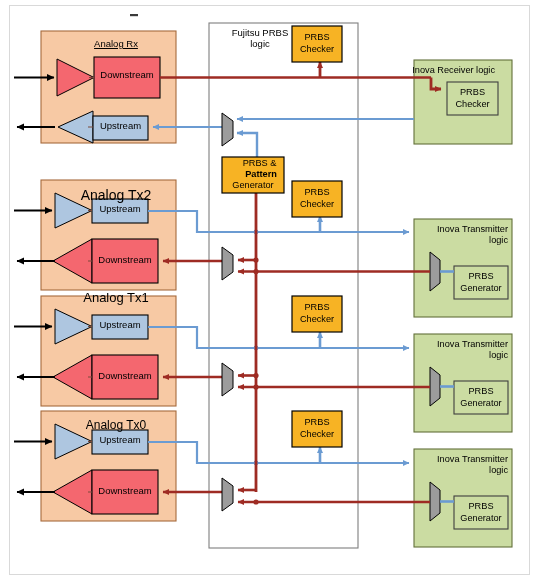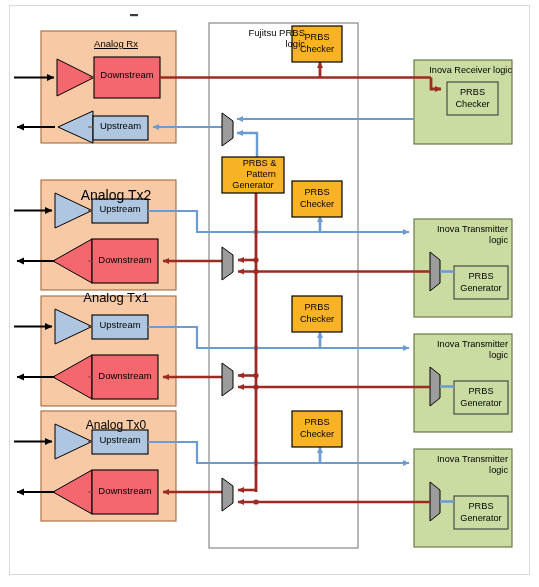--- a/index.html
+++ b/index.html
@@ -14,7 +14,7 @@
   .lbl{position:absolute;color:#000;line-height:1.12;}
   .ctr{text-align:center;}
   .rgt{text-align:right;}
-  .lft{text-align:right;}
+  .lft{text-align:center;}
 </style>
 </head>
 <body>

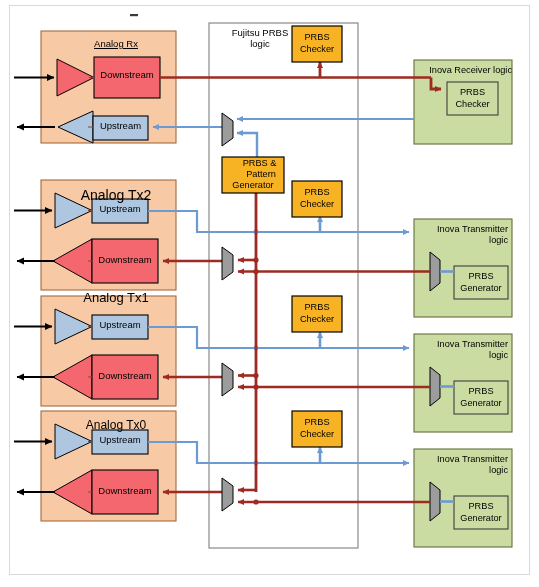--- a/index.html
+++ b/index.html
@@ -211,7 +211,7 @@
   <div class="lbl ctr" style="left:222px;top:169px;width:78px;font-size:9.2px;">Pattern</div>
   <div class="lbl ctr" style="left:222px;top:180px;width:62px;font-size:9.2px;">Generator</div>
 
-  <div class="lbl rgt" style="left:422px;top:65px;width:90px;font-size:9.2px;">Inova Receiver logic</div>
+  <div class="lbl rgt" style="left:405px;top:65px;width:90px;font-size:9.2px;">Inova Receiver logic</div>
   <div class="lbl ctr" style="left:447px;top:87px;width:51px;font-size:9.2px;">PRBS</div>
   <div class="lbl ctr" style="left:447px;top:99px;width:51px;font-size:9.2px;">Checker</div>
 

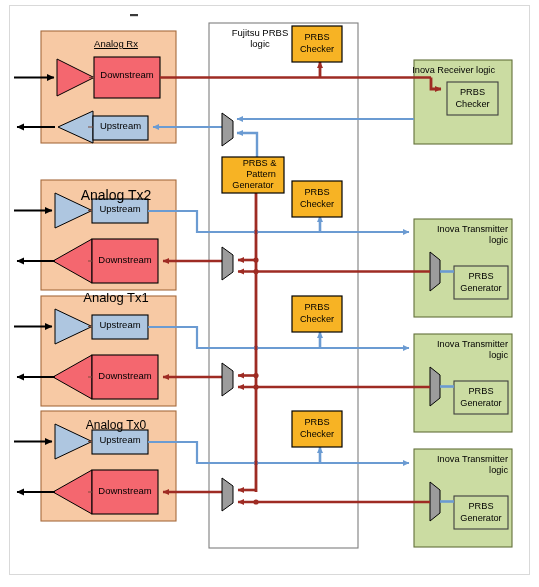--- a/index.html
+++ b/index.html
@@ -208,7 +208,7 @@
   <div class="lbl ctr" style="left:292px;top:429px;width:50px;font-size:9.2px;">Checker</div>
 
   <div class="lbl ctr" style="left:222px;top:158px;width:75px;font-size:9.2px;">PRBS &amp;</div>
-  <div class="lbl ctr" style="left:222px;top:169px;width:78px;font-size:9.2px;">Pattern</div>
+  <div class="lbl ctr" style="left:222px;top:169px;width:78px;font-size:9.2px;font-weight:bold;">Pattern</div>
   <div class="lbl ctr" style="left:222px;top:180px;width:62px;font-size:9.2px;">Generator</div>
 
   <div class="lbl rgt" style="left:405px;top:65px;width:90px;font-size:9.2px;">Inova Receiver logic</div>

